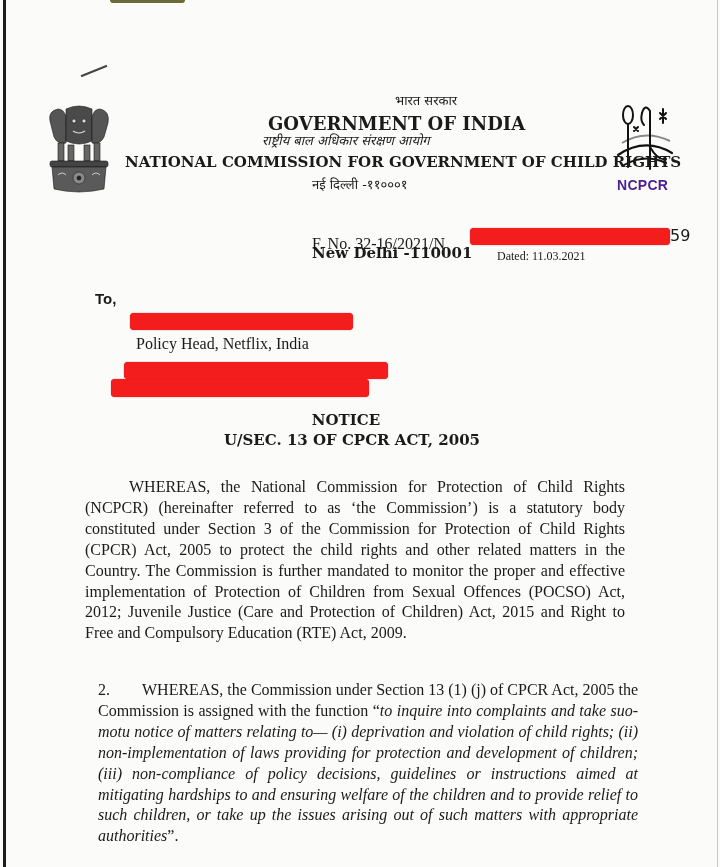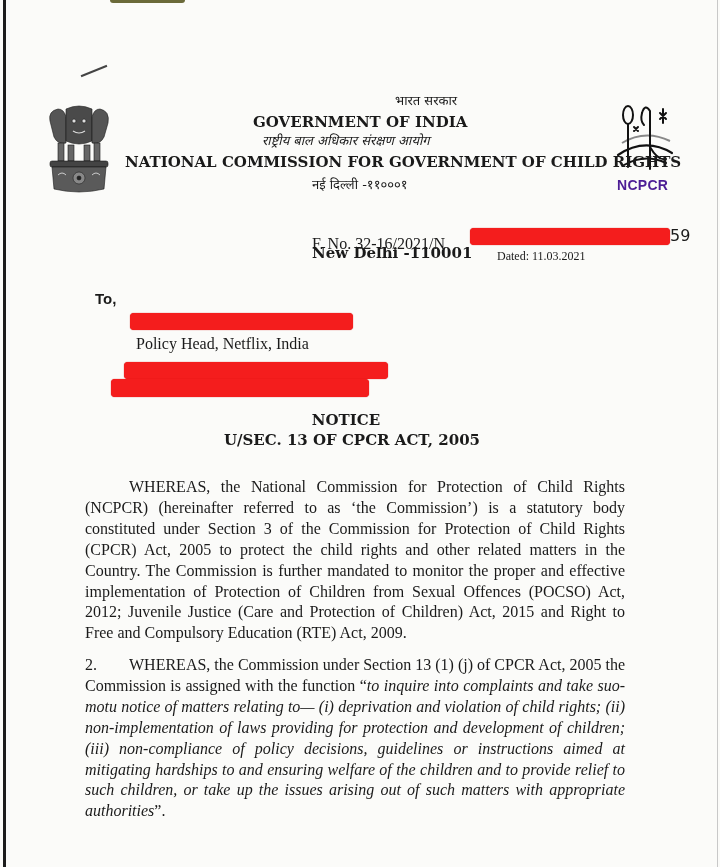--- a/index.html
+++ b/index.html
@@ -23,7 +23,7 @@
   .hdr-bold { font-family:"DejaVu Serif", serif; font-weight:bold; }
 
   .h-bharat { top:91px; left:351px; width:100px; text-align:left;margin-left:44px; }
-  .h-goi { top:113px; left:253px; width:200px; text-align:center; font-size:15px; }
+  .h-goi { top:113px; left:268px; width:200px; text-align:center; font-size:18px; }
   .h-rashtriya { top:131px; left:262px; width:250px; text-align:left;font-style:italic; }
   .h-ncpcr { top:153px; left:125px; width:480px; text-align:left; font-size:15px; }
   .h-nayi { top:175px; left:312px; width:150px; text-align:left; }

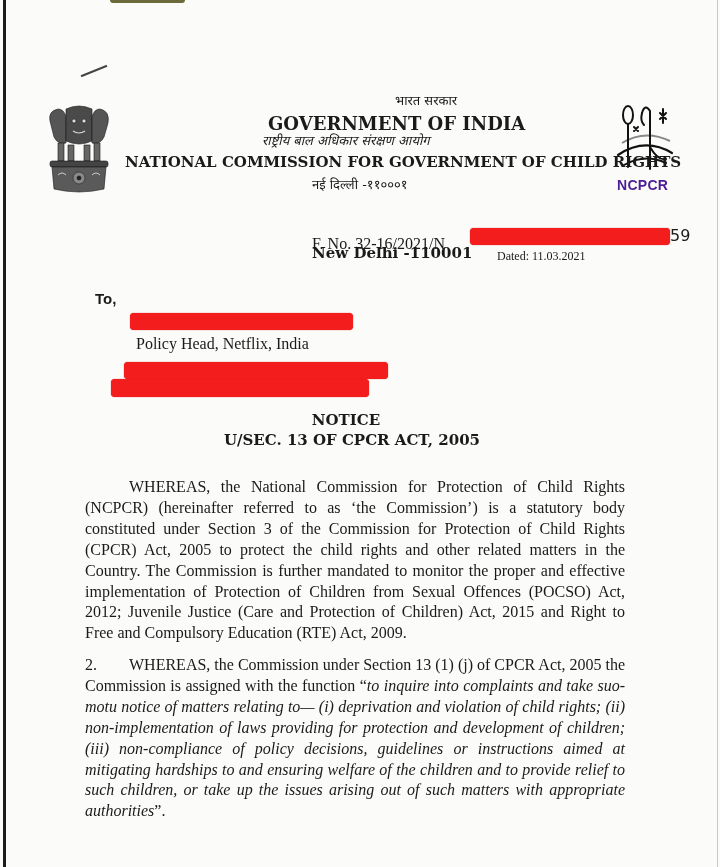--- a/index.html
+++ b/index.html
@@ -48,7 +48,7 @@
 
   .para { position:absolute; left:85px; width:540px; font-size:16px; line-height:20.9px; text-align:justify; }
   .p1 { top:477px; text-indent:44px; }
-  .p2 { top:655px; }
+  .p2 { top:680px;margin-left:13px; }
   .p2 .num { display:inline-block; width:44px; }
   .p2 i { font-style:italic; }
 </style>

